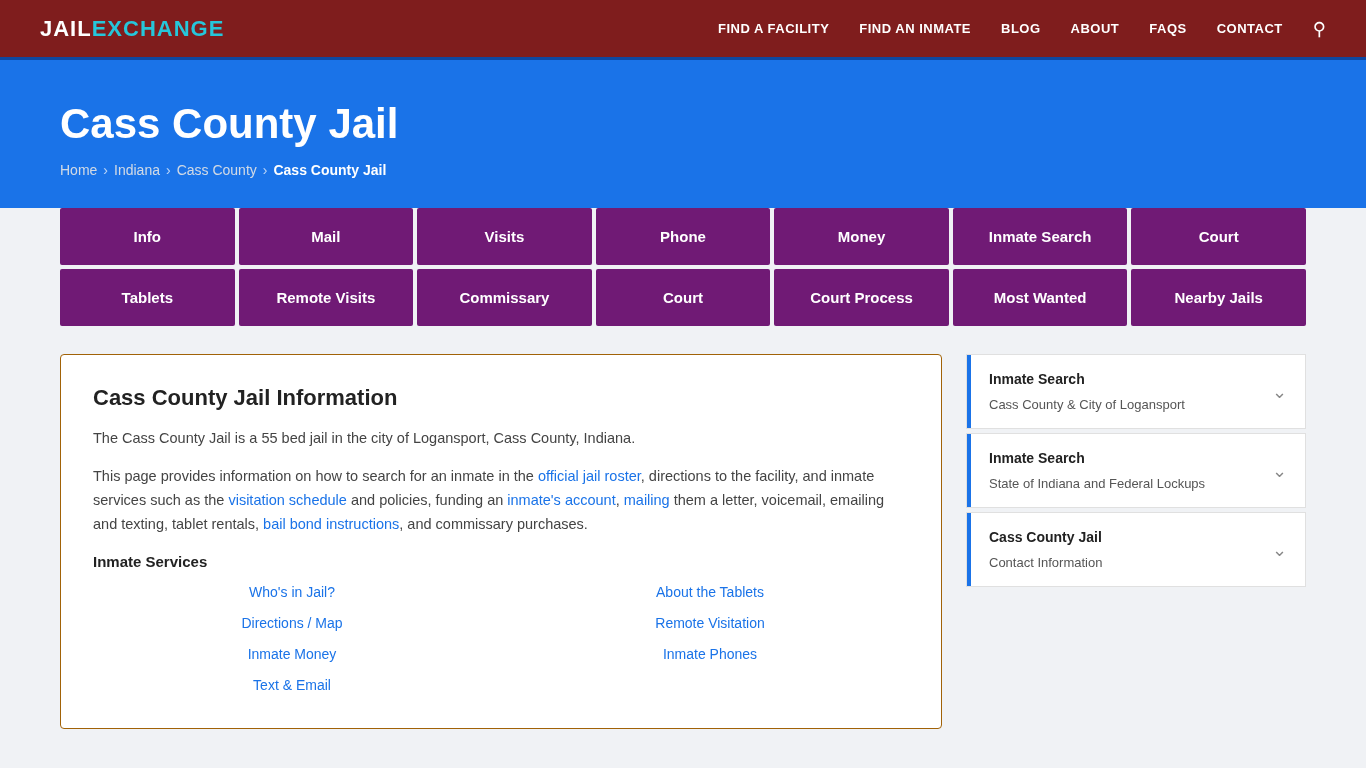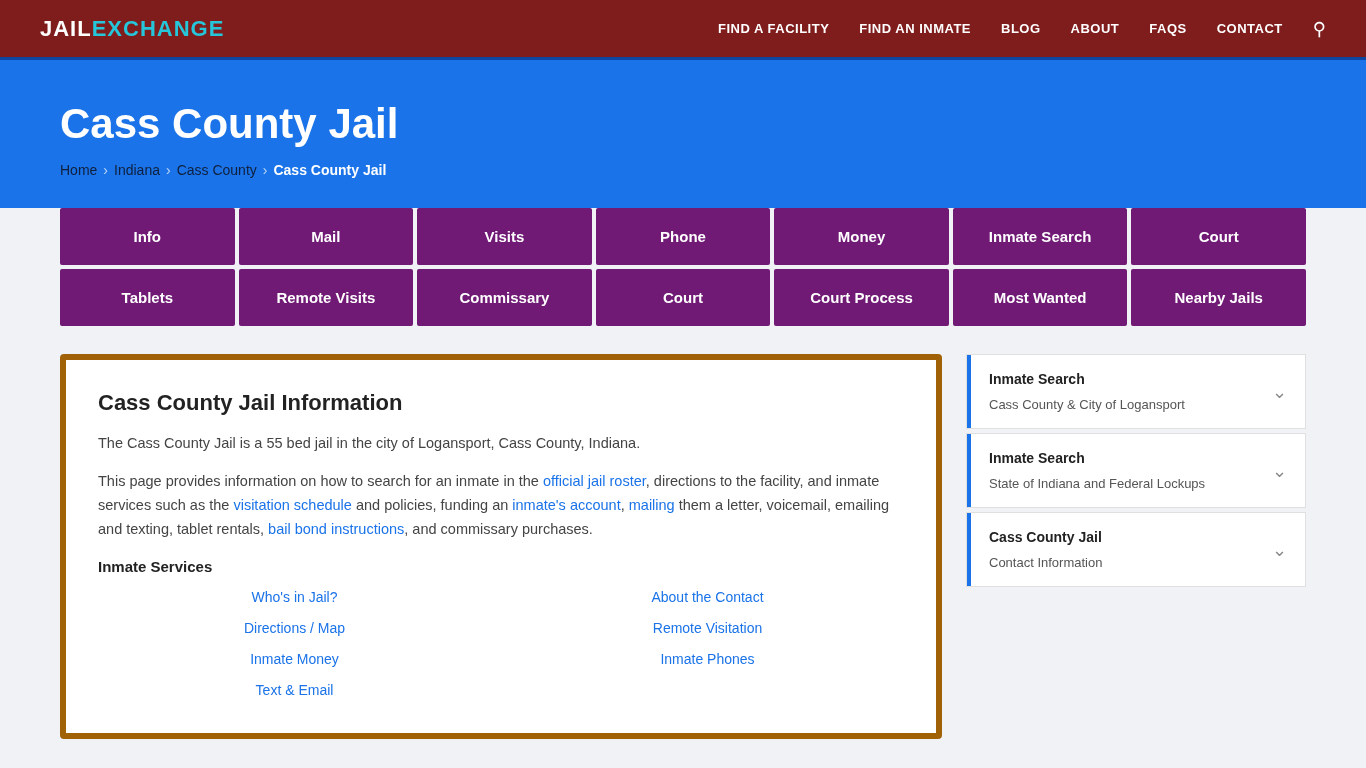--- a/index.html
+++ b/index.html
@@ -57,7 +57,7 @@
       gap: 6px;
       font-size: 14px;
     }
-    .breadcrumb a { color: #0f172a; text-decoration: none; opacity: 0.9; }
+    .breadcrumb a { color: #e5e5e5; text-decoration: none; opacity: 0.9; }
     .breadcrumb .sep { color: #fff; opacity: 0.7; }
     .breadcrumb .current { color: #fff; font-weight: 700; }
 

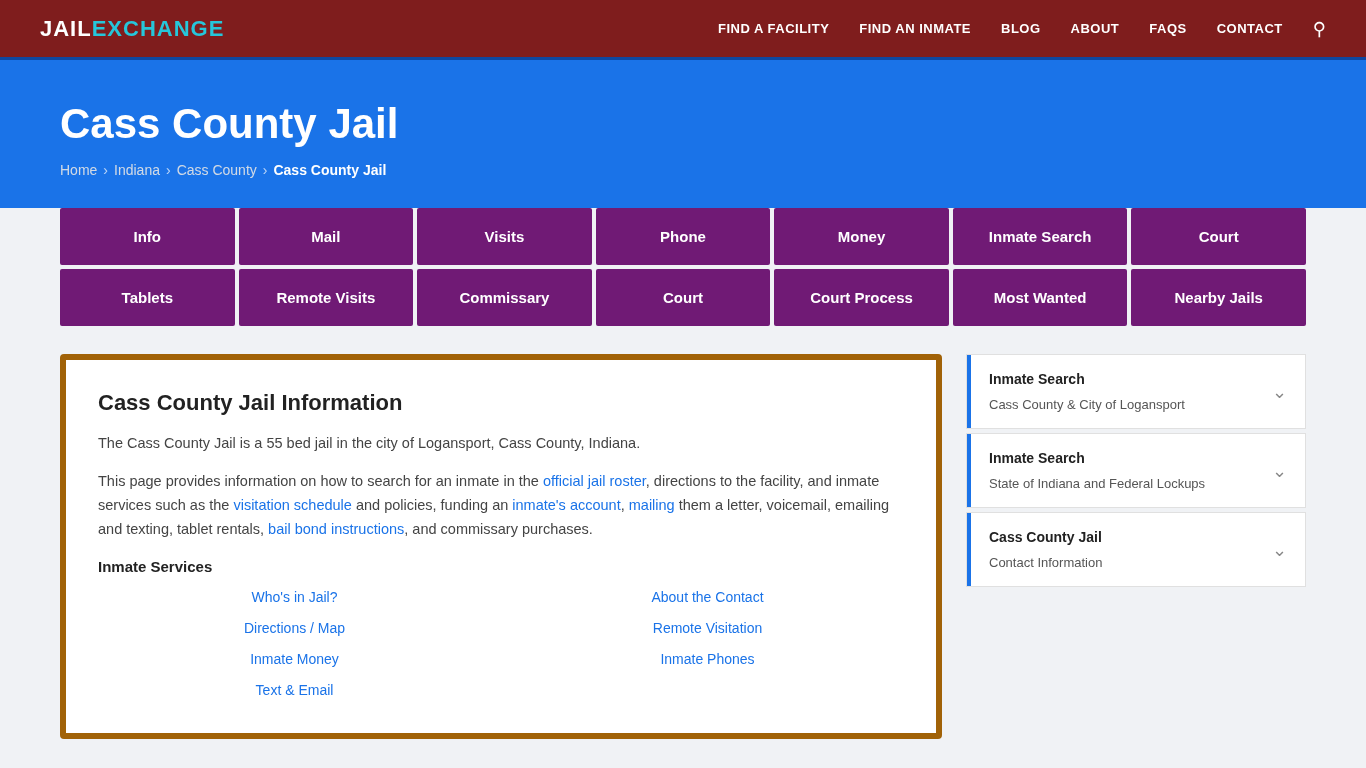--- a/index.html
+++ b/index.html
@@ -98,7 +98,7 @@
       background: #fff;
       border-radius: 4px;
       padding: 30px 32px;
-      border: 6px solid #a16207;
+      border: 1px solid #a16207;
     }
     .left-panel h2 {
       font-size: 22px;

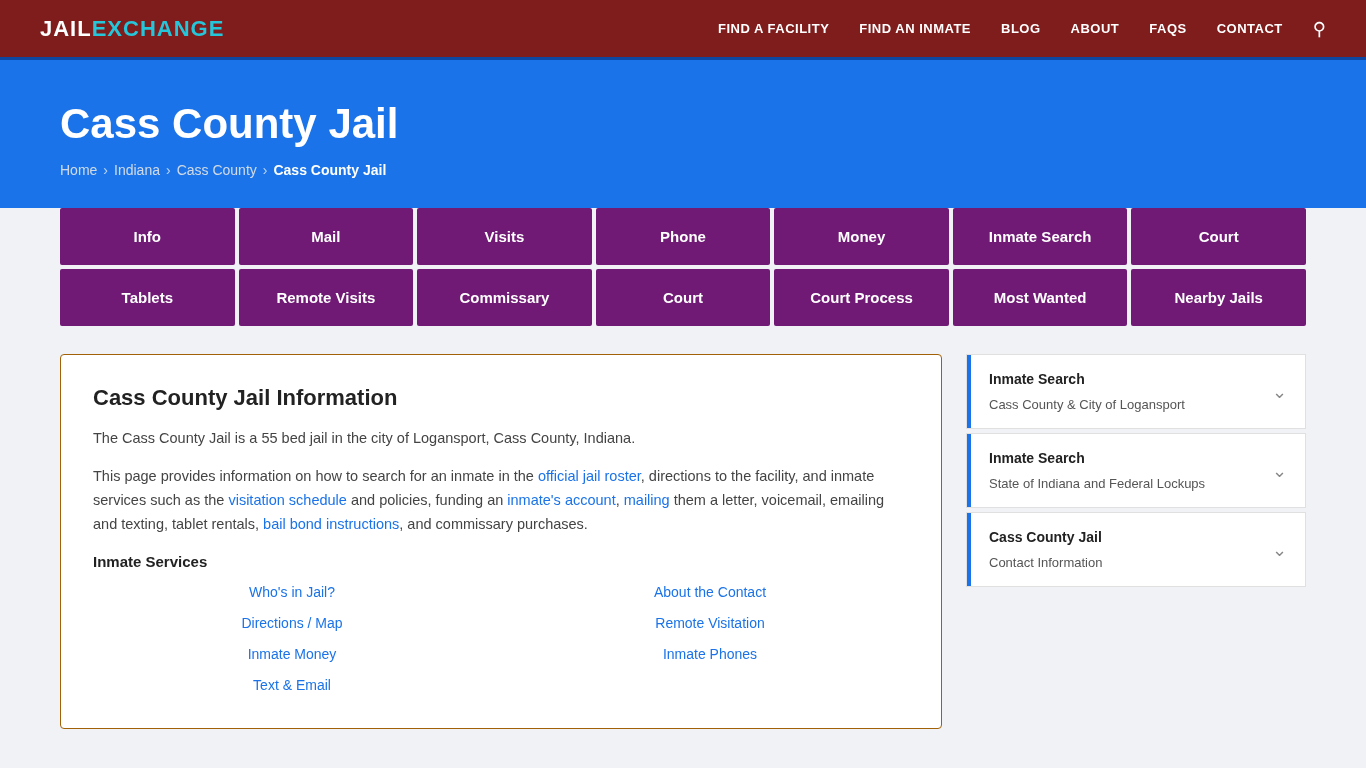--- a/index.html
+++ b/index.html
@@ -229,7 +229,7 @@
     <div class="services-title">Inmate Services</div>
     <div class="services-grid">
       <a href="#">Who's in Jail?</a>
-      <a href="#">About the Contact</a>
+      <a href="#">About the Tablets</a>
       <a href="#">Directions / Map</a>
       <a href="#">Remote Visitation</a>
       <a href="#">Inmate Money</a>

